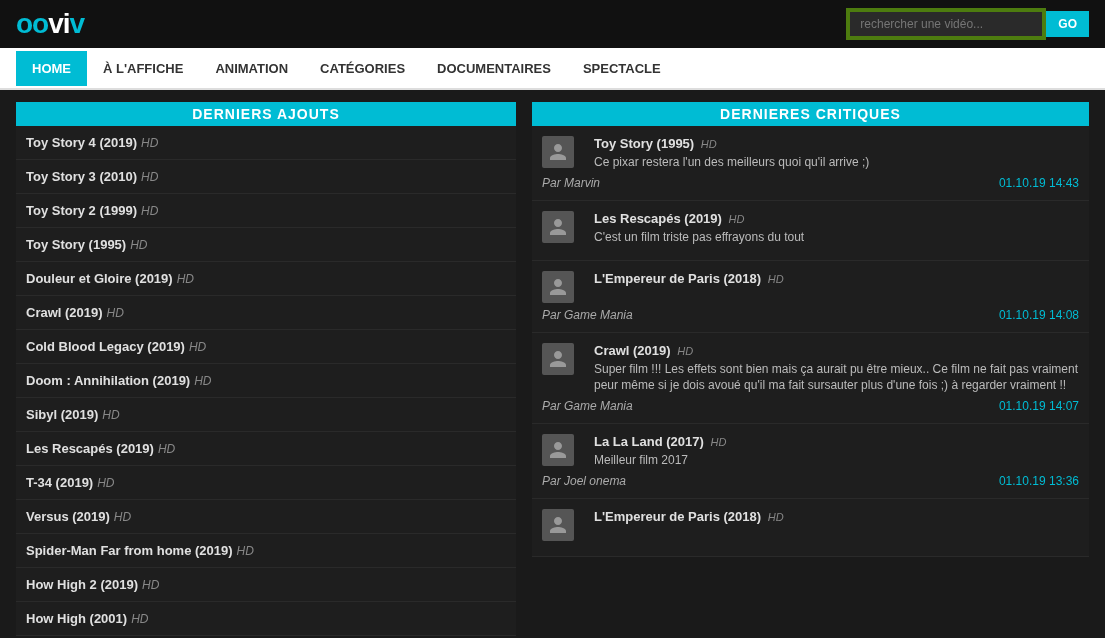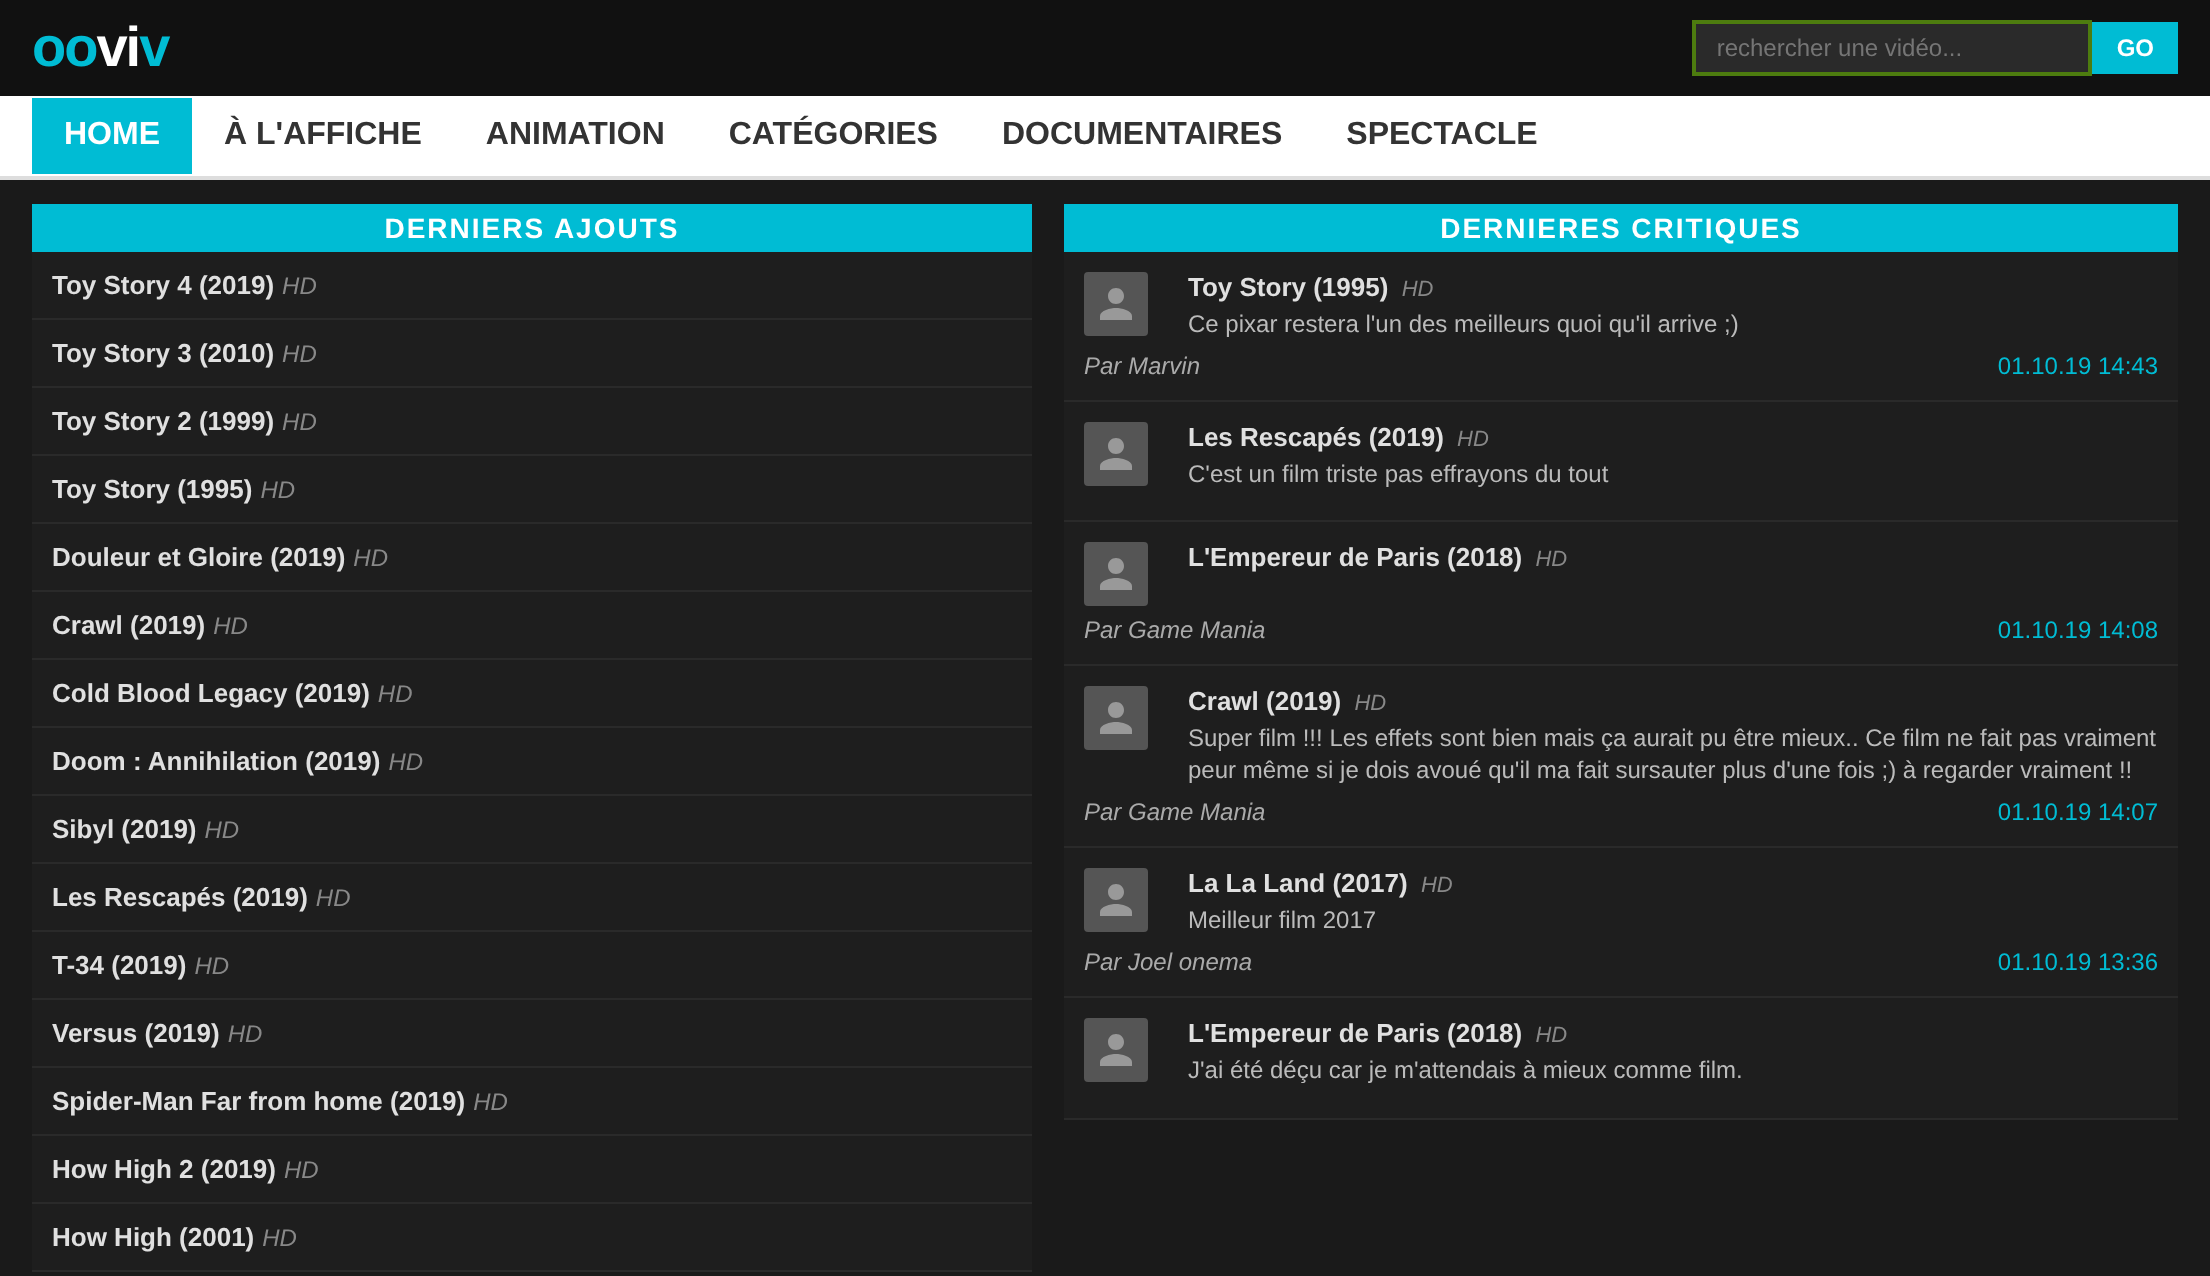--- a/index.html
+++ b/index.html
@@ -28,7 +28,7 @@
     }
     #search-input {
       background: #2a2a2a;
-      border: 2px solid #4d7c0f;
+      border: 4px solid #4d7c0f;
       color: #999;
       padding: 5px 10px;
       font-size: 12px;

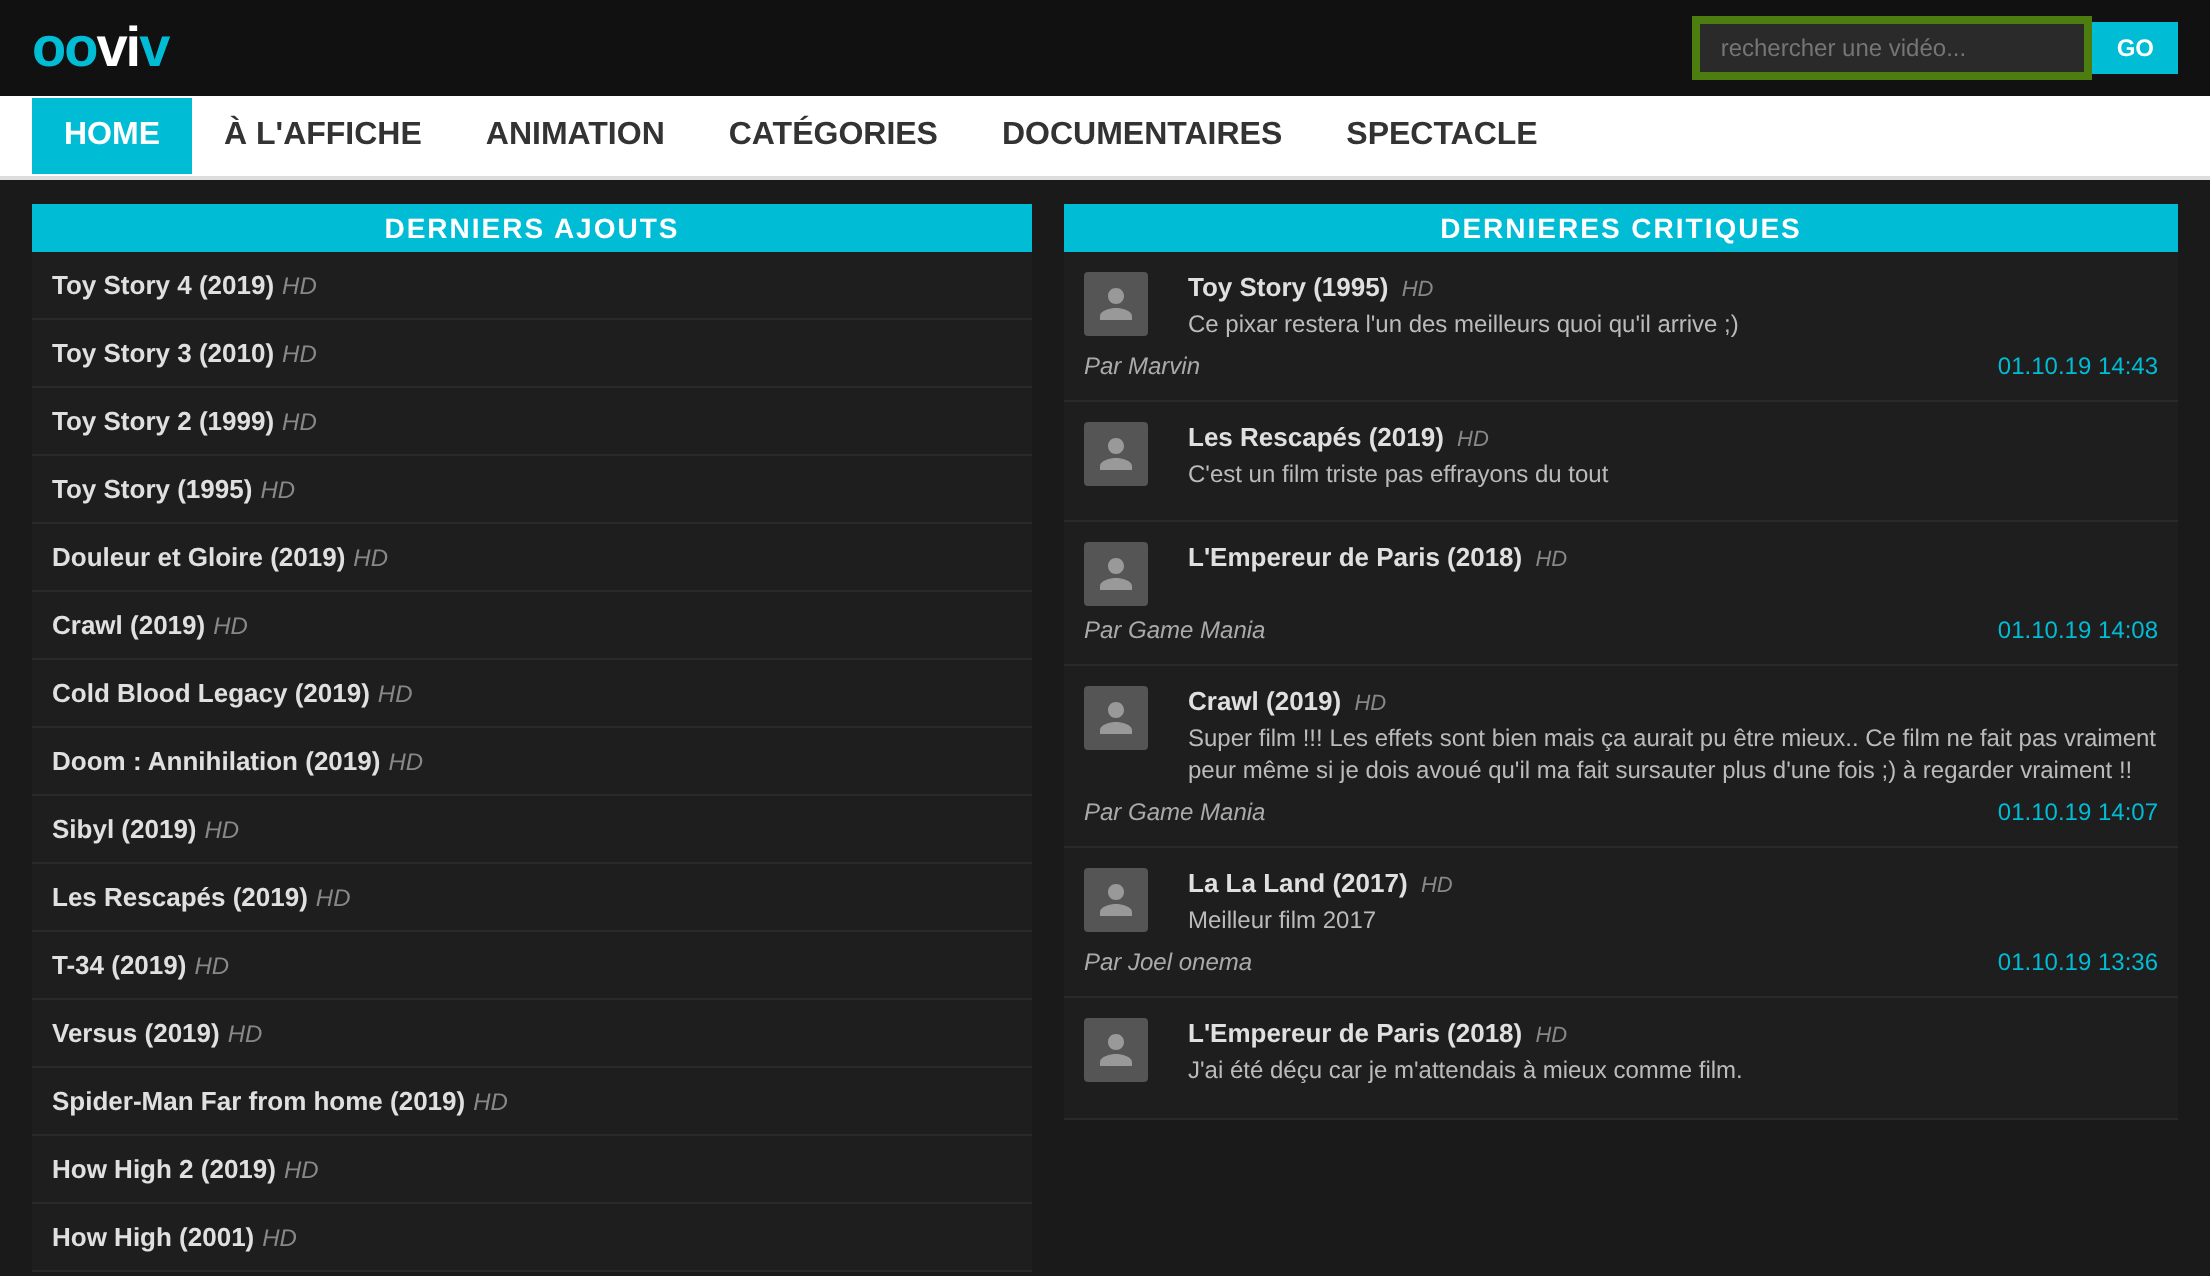--- a/index.html
+++ b/index.html
@@ -56,7 +56,7 @@
     }
     .nav-item {
       padding: 10px 16px;
-      font-size: 16px;
+      font-size: 13px;
       font-weight: bold;
       color: #333;
       cursor: pointer;

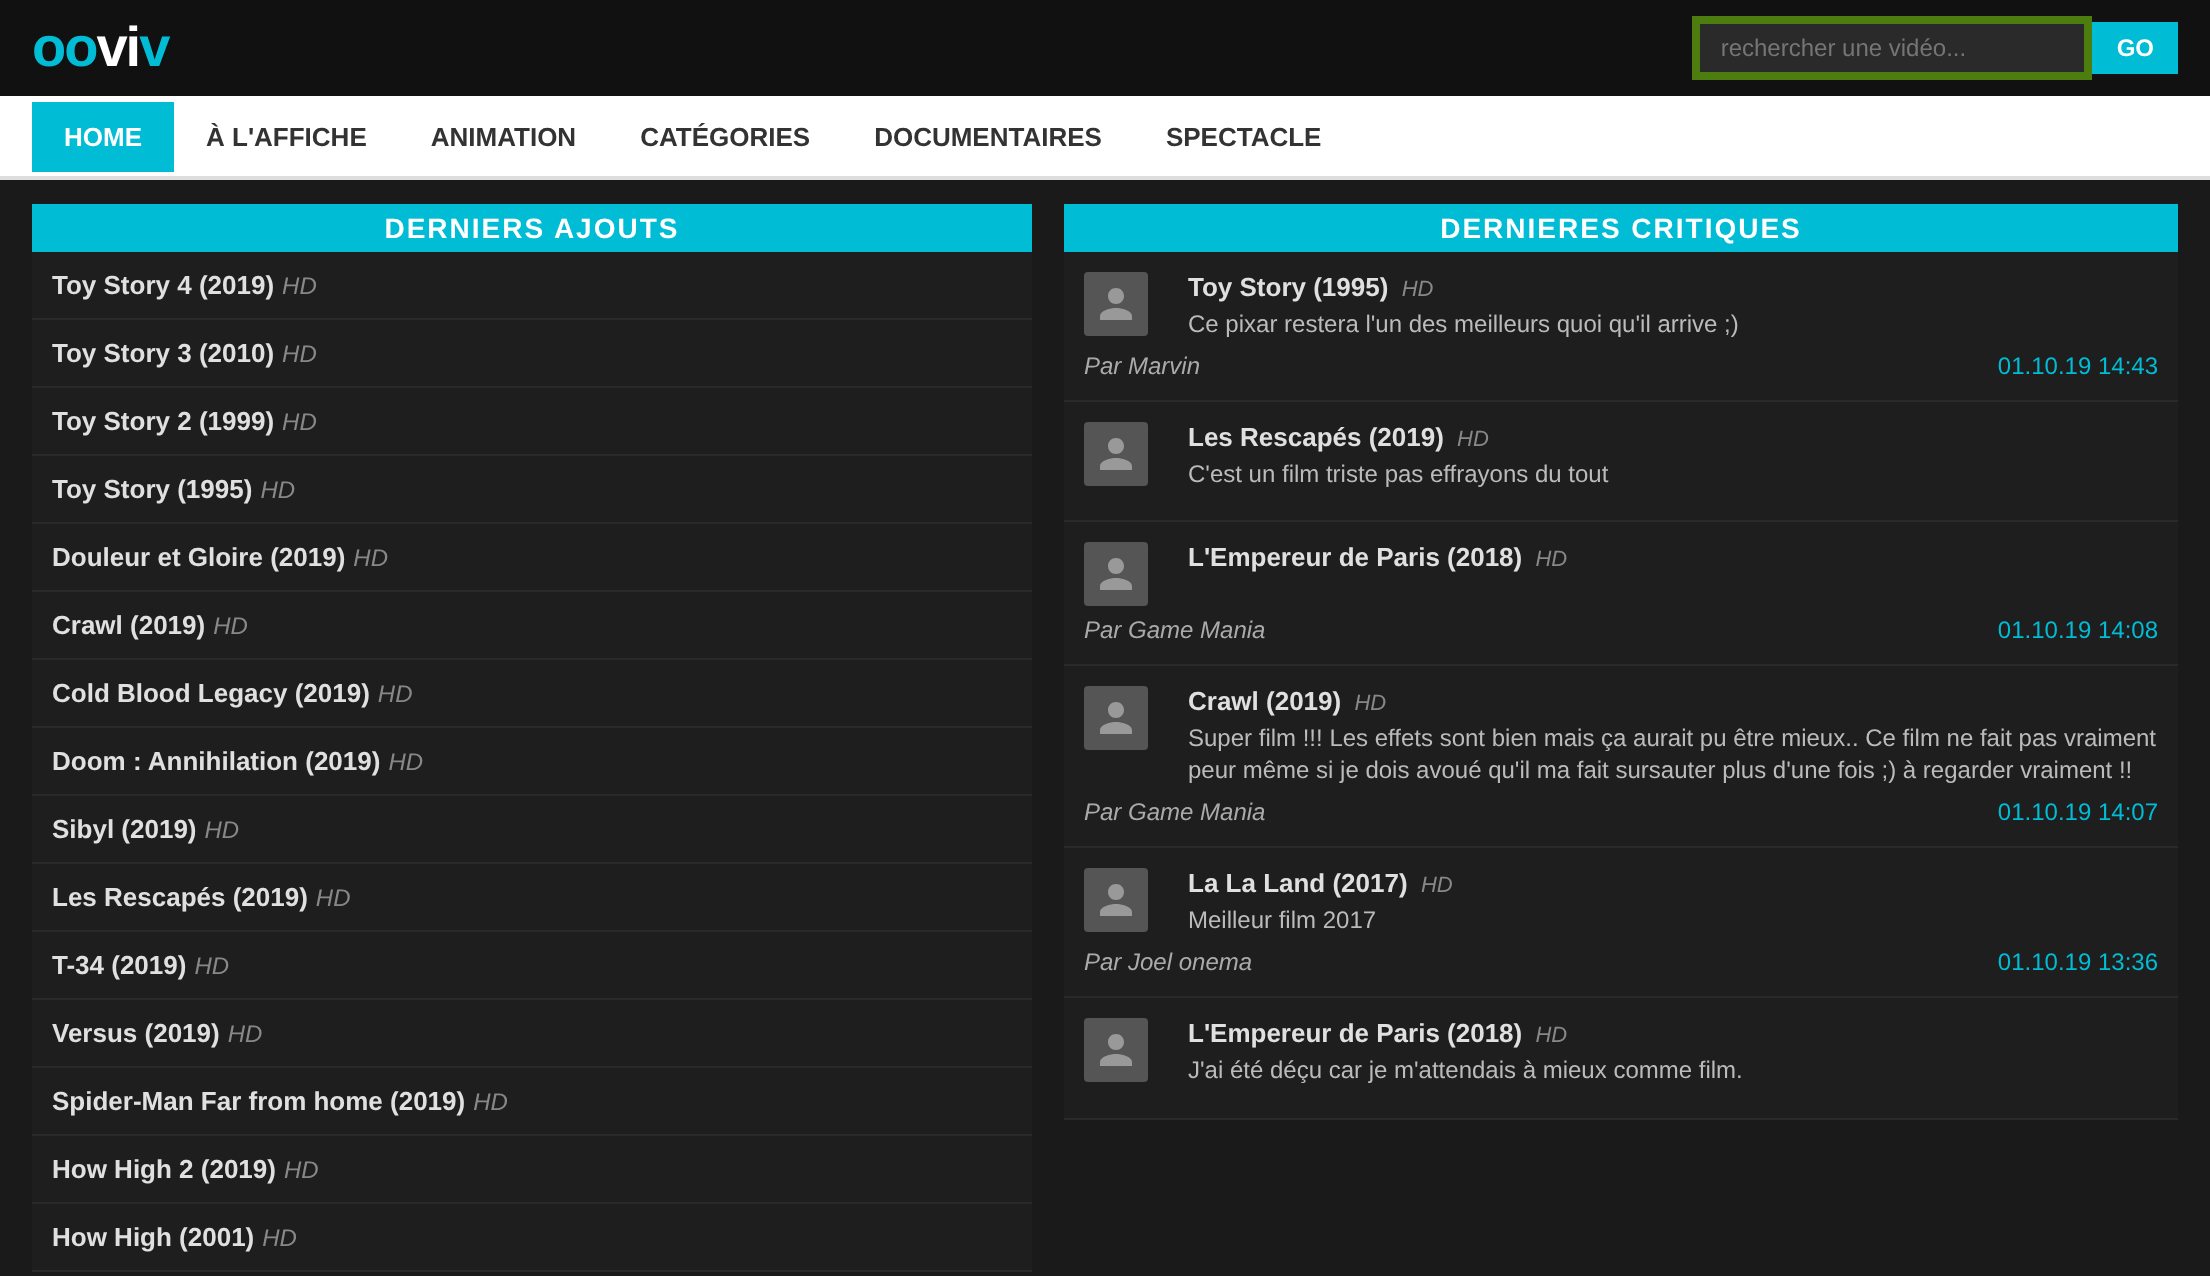--- a/index.html
+++ b/index.html
@@ -382,7 +382,6 @@
             <span class="review-movie-title">L'Empereur de Paris (2018)</span>
             <span class="review-movie-hd">HD</span>
           </div>
-          <div class="review-text">J'ai été déçu car je m'attendais à mieux comme film.</div>
         </div>
       </div>
       <div class="review-footer">

